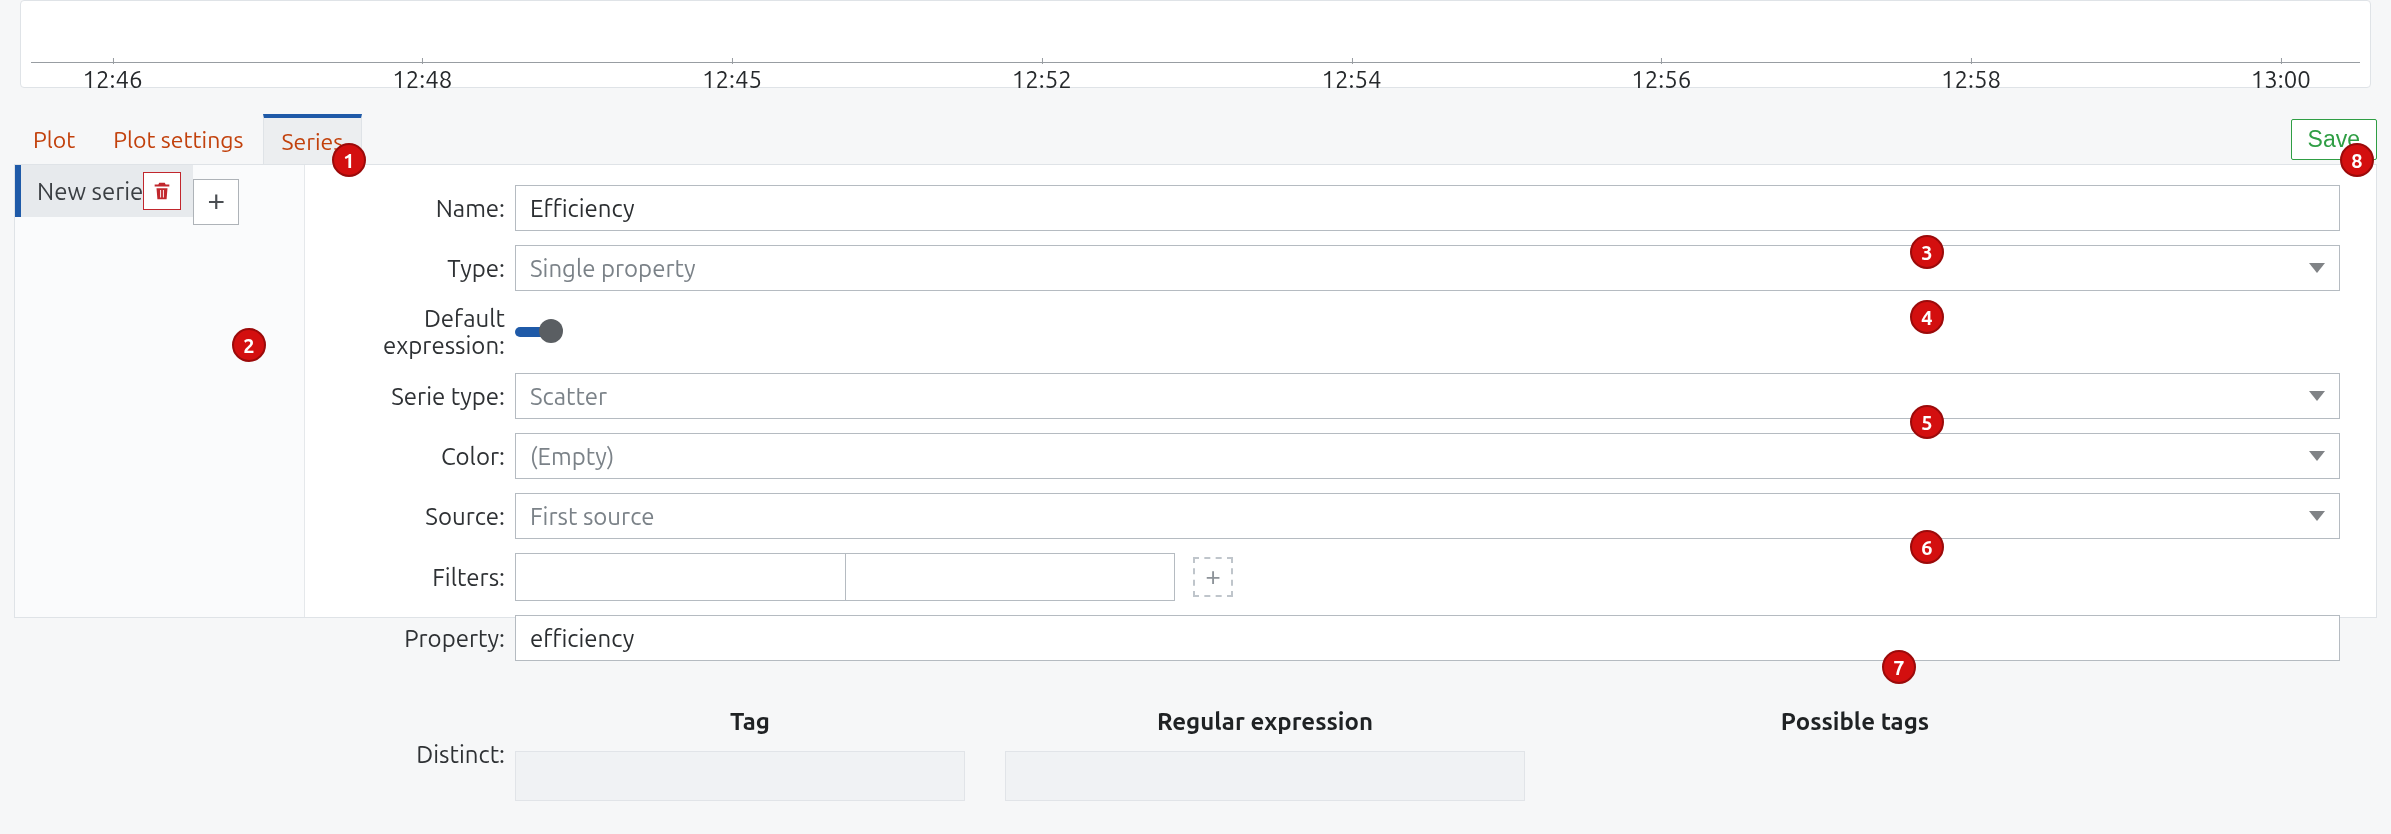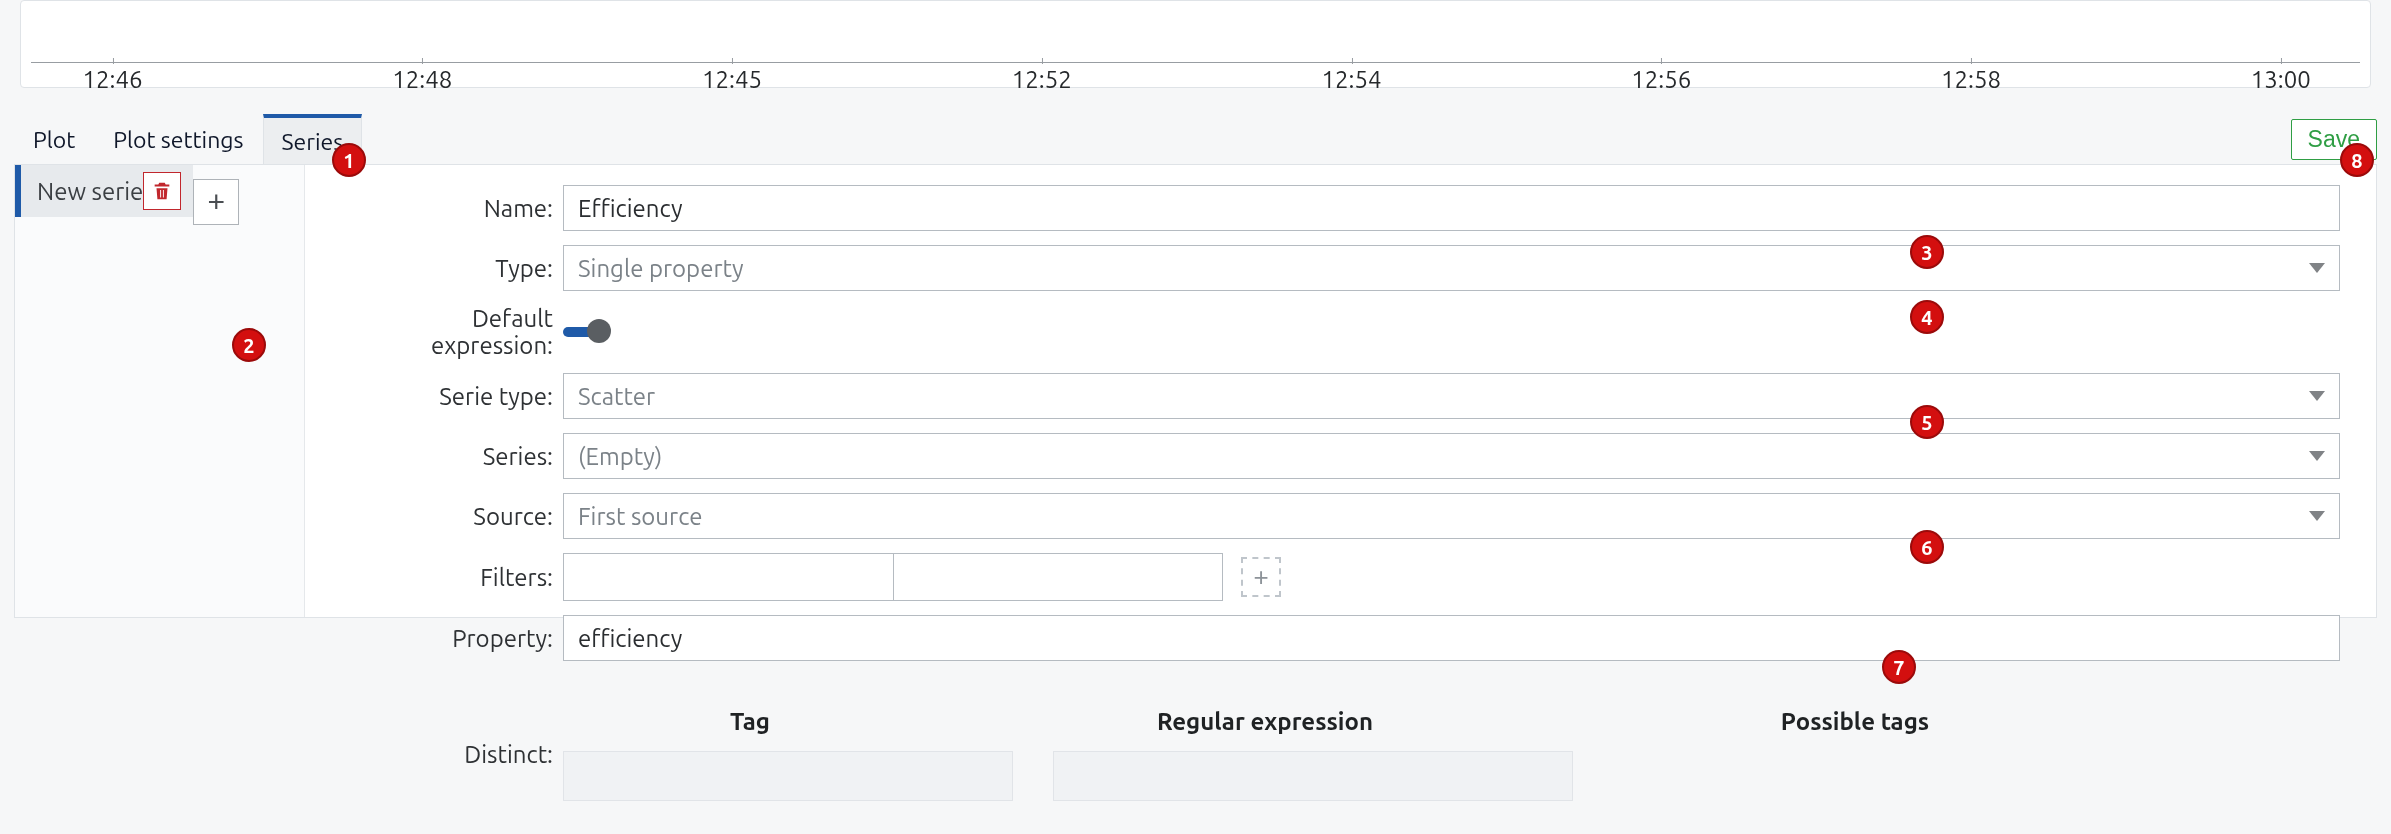--- a/index.html
+++ b/index.html
@@ -15,7 +15,7 @@
   
   .tabs-row { position: absolute; top: 114px; left: 14px; right: 14px; height: 50px; display: flex; align-items: stretch; }
   .tabs { display: flex; align-items: stretch; }
-  .tab { display: flex; align-items: center; padding: 0 18px; font-size: 23px; color: #0f172a; border: 1px solid transparent; border-bottom: none; user-select: none; }
+  .tab { display: flex; align-items: center; padding: 0 18px; font-size: 23px; color: #c2410c; border: 1px solid transparent; border-bottom: none; user-select: none; }
   .tab.active { background: #eceef0; border-color: #dfe3e7; border-top: 4px solid #1f5aa8; }
   .save-wrap { margin-left: auto; display: flex; align-items: center; }
   .save-btn { border: 1px solid #2f9e44; color: #2f9e44; background: #fff; padding: 6px 16px; font-size: 23px; border-radius: 2px; }

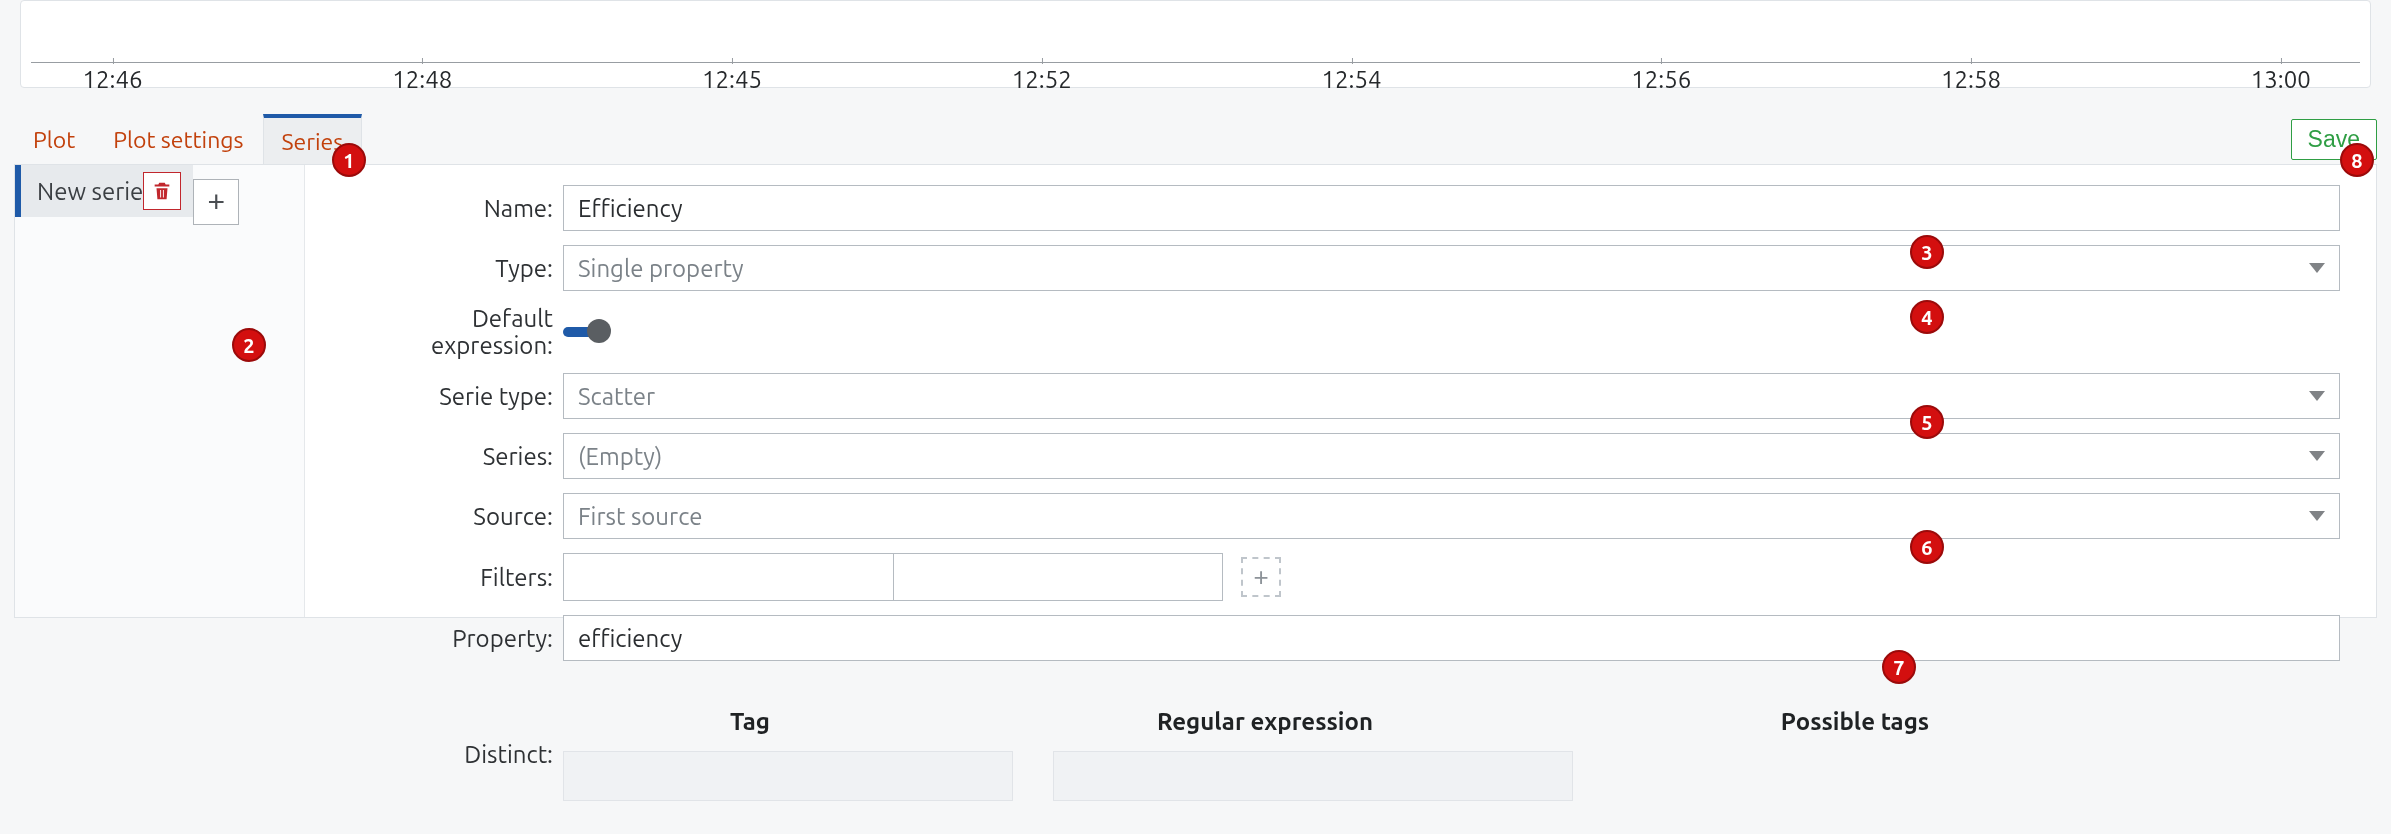--- a/index.html
+++ b/index.html
@@ -35,7 +35,7 @@
   
   .form { flex: 1; padding-top: 20px; }
   .row { display: flex; align-items: center; margin-bottom: 14px; }
-  .label { width: 210px; text-align: right; padding-right: 10px; font-size: 24px; color: #2e3134; margin-left: 48px; }
+  .label { width: 210px; text-align: right; padding-right: 10px; font-size: 24px; color: #2e3134; }
   .field { flex: 1; padding-right: 36px; }
   .input, .select { width: 100%; height: 46px; border: 1px solid #b5bbc1; background: #fff; font-size: 24px; padding: 0 14px; color: #2a2d30; position: relative; display: flex; align-items: center; }
   .select .sel-val { flex: 1; color: #7b8288; }

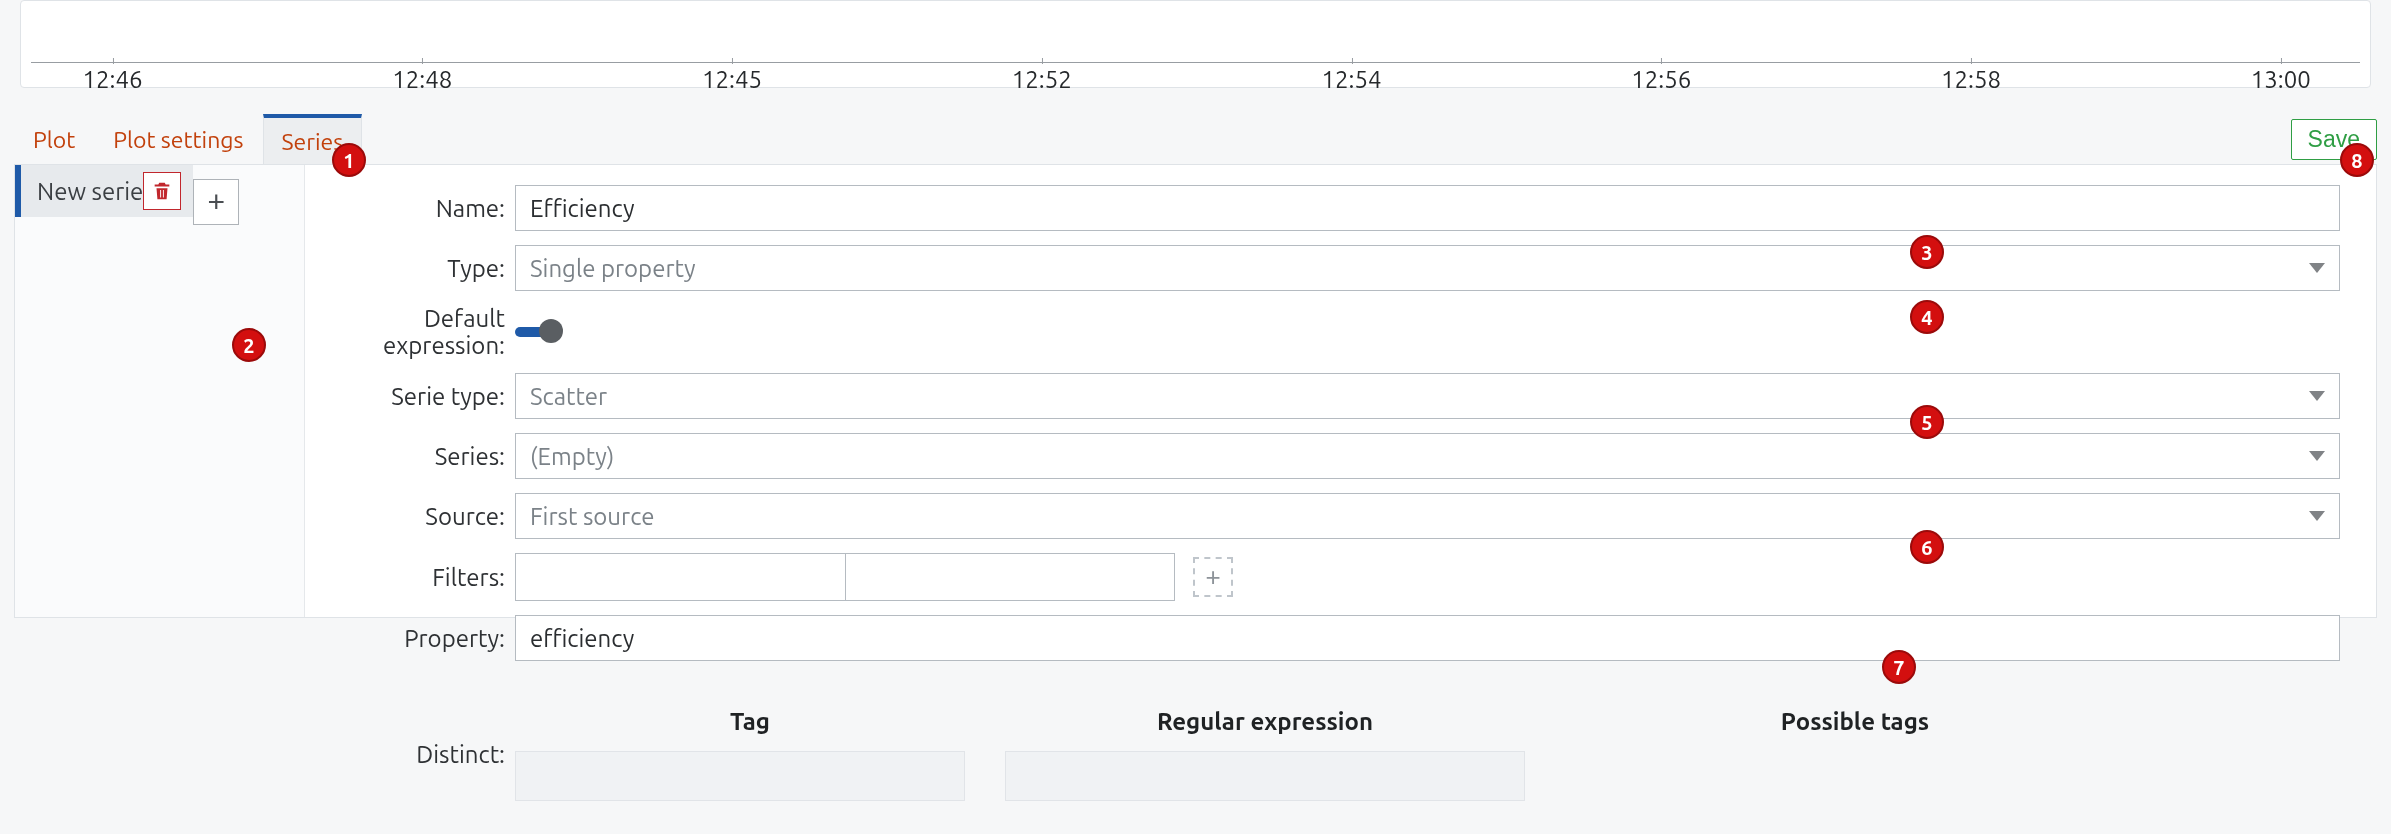--- a/index.html
+++ b/index.html
@@ -151,7 +151,7 @@
     </div>
 
     <div class="row">
-      <div class="label">Series:</div>
+      <div class="label">Color:</div>
       <div class="field">
             <div class="select">
               <span class="sel-val">(Empty)</span>

